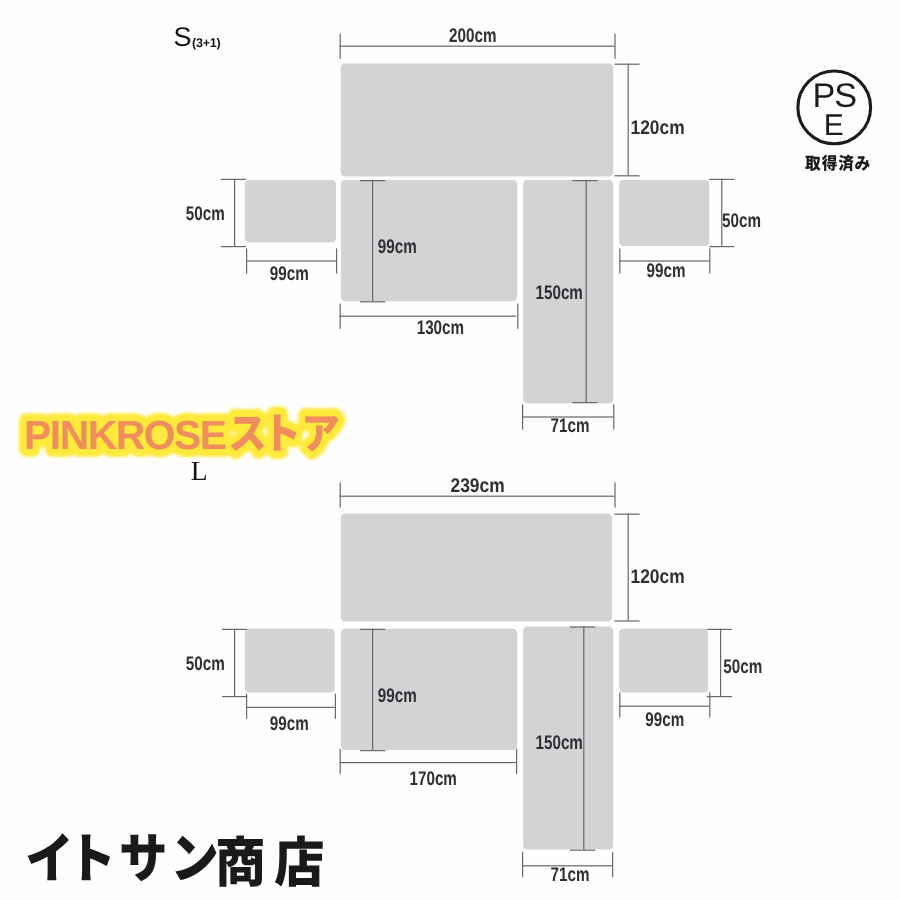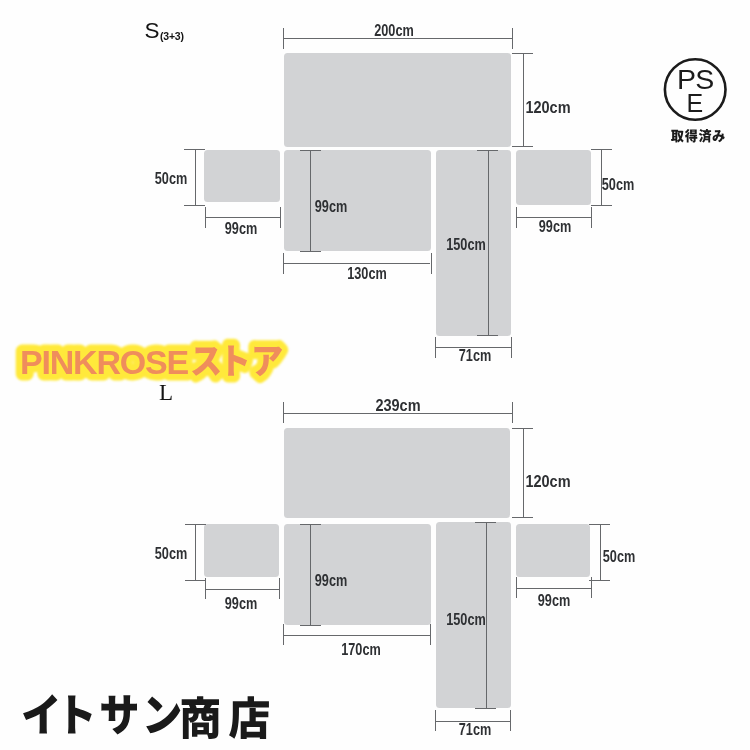--- a/index.html
+++ b/index.html
@@ -10,7 +10,7 @@
 
 <div style="position:absolute;left:144.5px;top:19.5px;font-size:22.5px;line-height:22px;color:#141414">S</div>
 
-<div style="position:absolute;left:160px;top:29.5px;font-size:10.5px;line-height:12px;font-weight:bold;color:#141414;letter-spacing:-0.2px">(3+3)</div>
+<div style="position:absolute;left:160px;top:29.5px;font-size:10.5px;line-height:12px;font-weight:bold;color:#141414;letter-spacing:-0.2px">(3+1)</div>
 
 <div style="position:absolute;left:283.5px;top:52.5px;width:227.5px;height:94px;background:#d2d3d5;border-radius:3.5px"></div>
 

